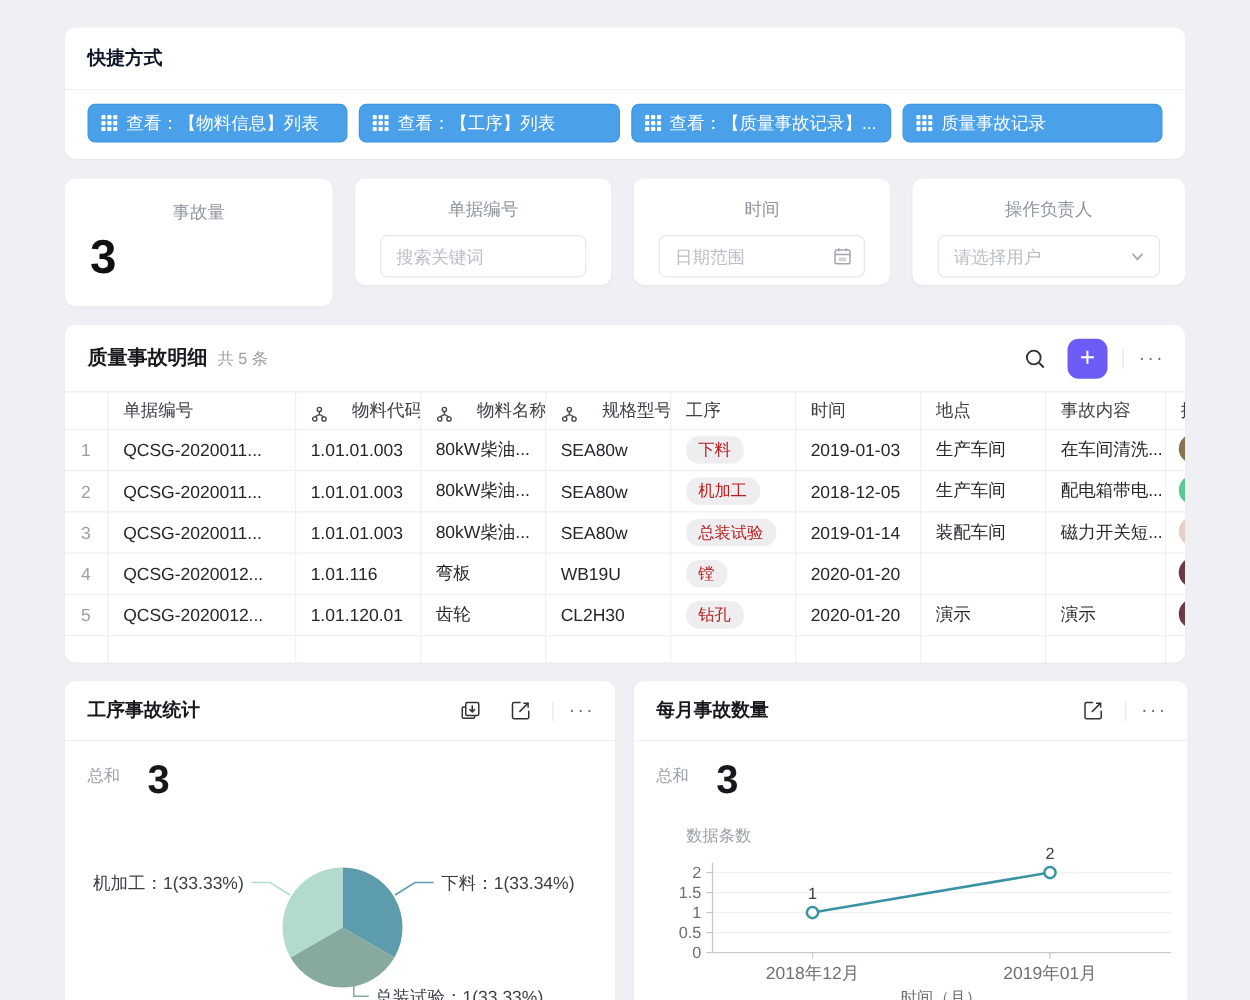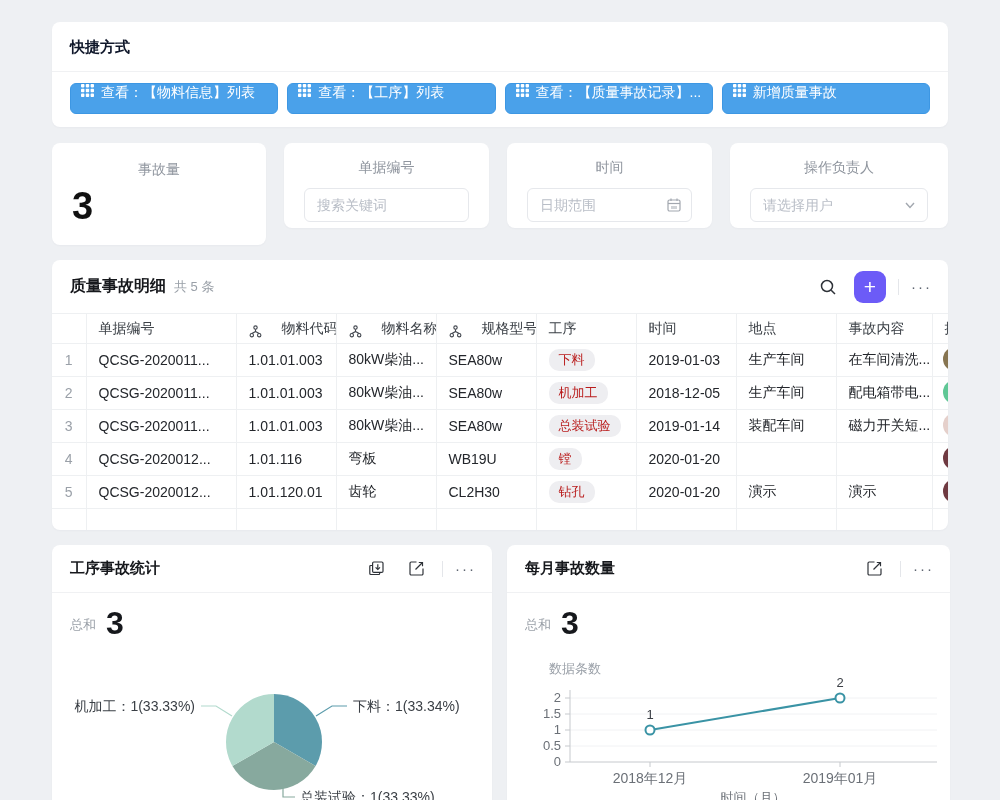--- a/index.html
+++ b/index.html
@@ -12,7 +12,7 @@
   .shortcuts { height:105px; overflow:hidden; }
   .shortcuts-head { height:50px; line-height:50px; padding:0 18px; font-size:15px; font-weight:bold; color:#0f172a; border-bottom:1px solid #f0f1f3; }
   .shortcuts-body { display:flex; gap:9px; padding:11px 18px 0 18px; }
-  .sc-btn { flex:1; height:31px; border-radius:6px; border:1px solid #3d97e3; display:flex; padding:0 10px; color:#fff; font-size:14px; cursor:pointer; overflow:hidden; white-space:nowrap; }
+  .sc-btn { flex:1; height:31px; border-radius:6px; border:1px solid #3d97e3; display:flex; align-items:center; padding:0 10px; color:#fff; font-size:14px; cursor:pointer; overflow:hidden; white-space:nowrap; }
   .sc-btn .glabel { overflow:hidden; text-overflow:ellipsis; }
   .grid-ic { width:13px; height:13px; margin-right:7px; flex:none; }
 

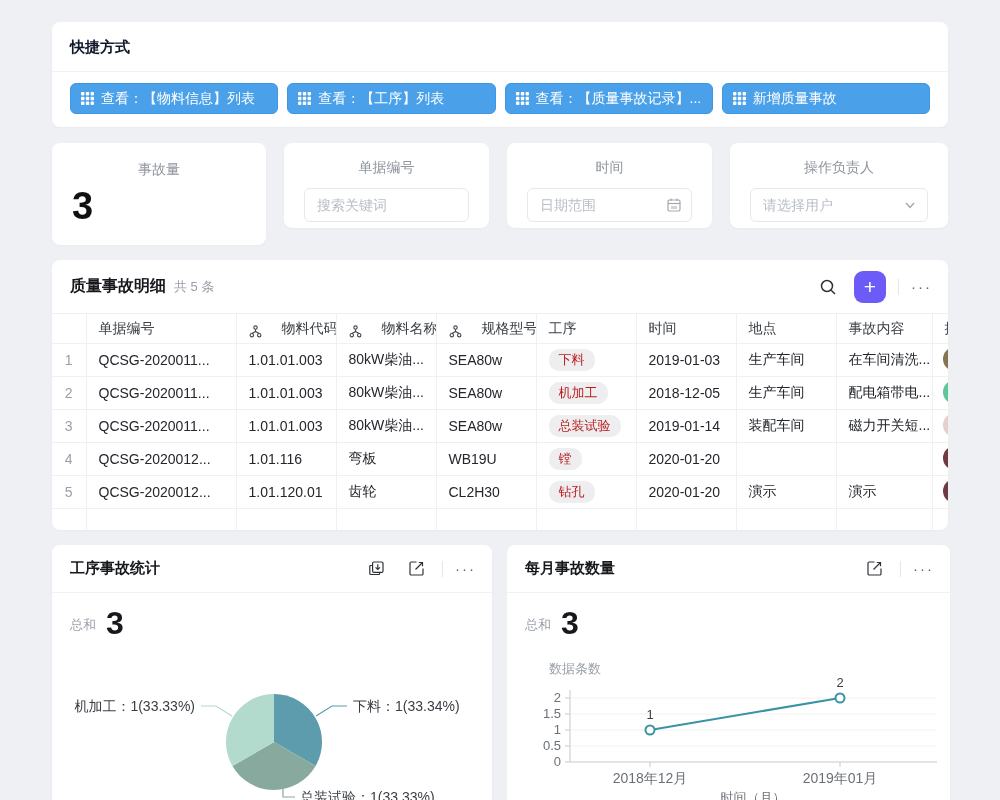--- a/index.html
+++ b/index.html
@@ -132,7 +132,7 @@
               <rect x="9.6" y="9.6" width="3.4" height="3.4" rx="0.8"></rect>
             </g>
           </svg>
-        <span class="glabel">新增质量事故</span>
+        <span class="glabel">质量事故记录</span>
       </div>
     </div>
   </div>

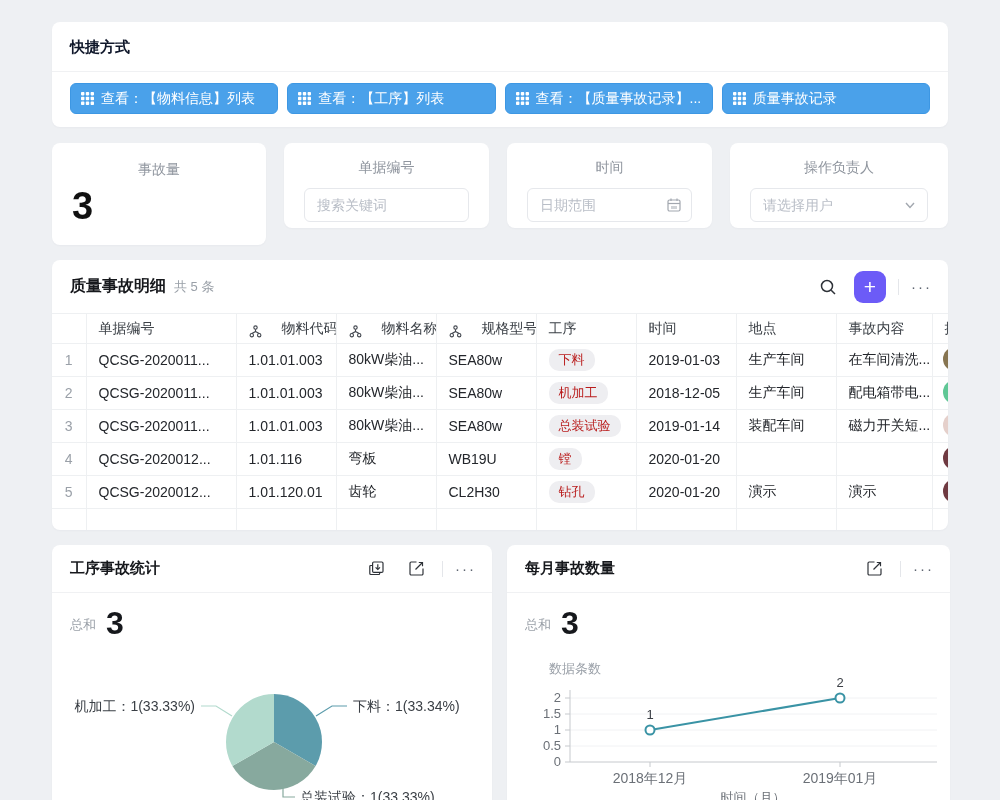--- a/index.html
+++ b/index.html
@@ -56,7 +56,7 @@
   .c-head { height:48px; display:flex; align-items:center; padding:0 16px 0 18px; border-bottom:1px solid #f0f1f3; }
   .c-title { font-size:15px; font-weight:bold; color:#16181c; }
   .c-tools { margin-left:auto; display:flex; align-items:center; gap:12px; color:#5f6672; }
-  .sum-row { position:absolute; left:18px; top:62px; display:flex; align-items:flex-end; gap:10px; }
+  .sum-row { position:absolute; left:18px; top:62px; display:flex; align-items:center; gap:22px; }
   .sum-label { font-size:13px; color:#9aa0a8; padding-bottom:5px; }
   .sum-num { font-size:32px; font-weight:bold; color:#16181c; line-height:1; }
   .chart-svg { position:absolute; left:0; top:90px; }

